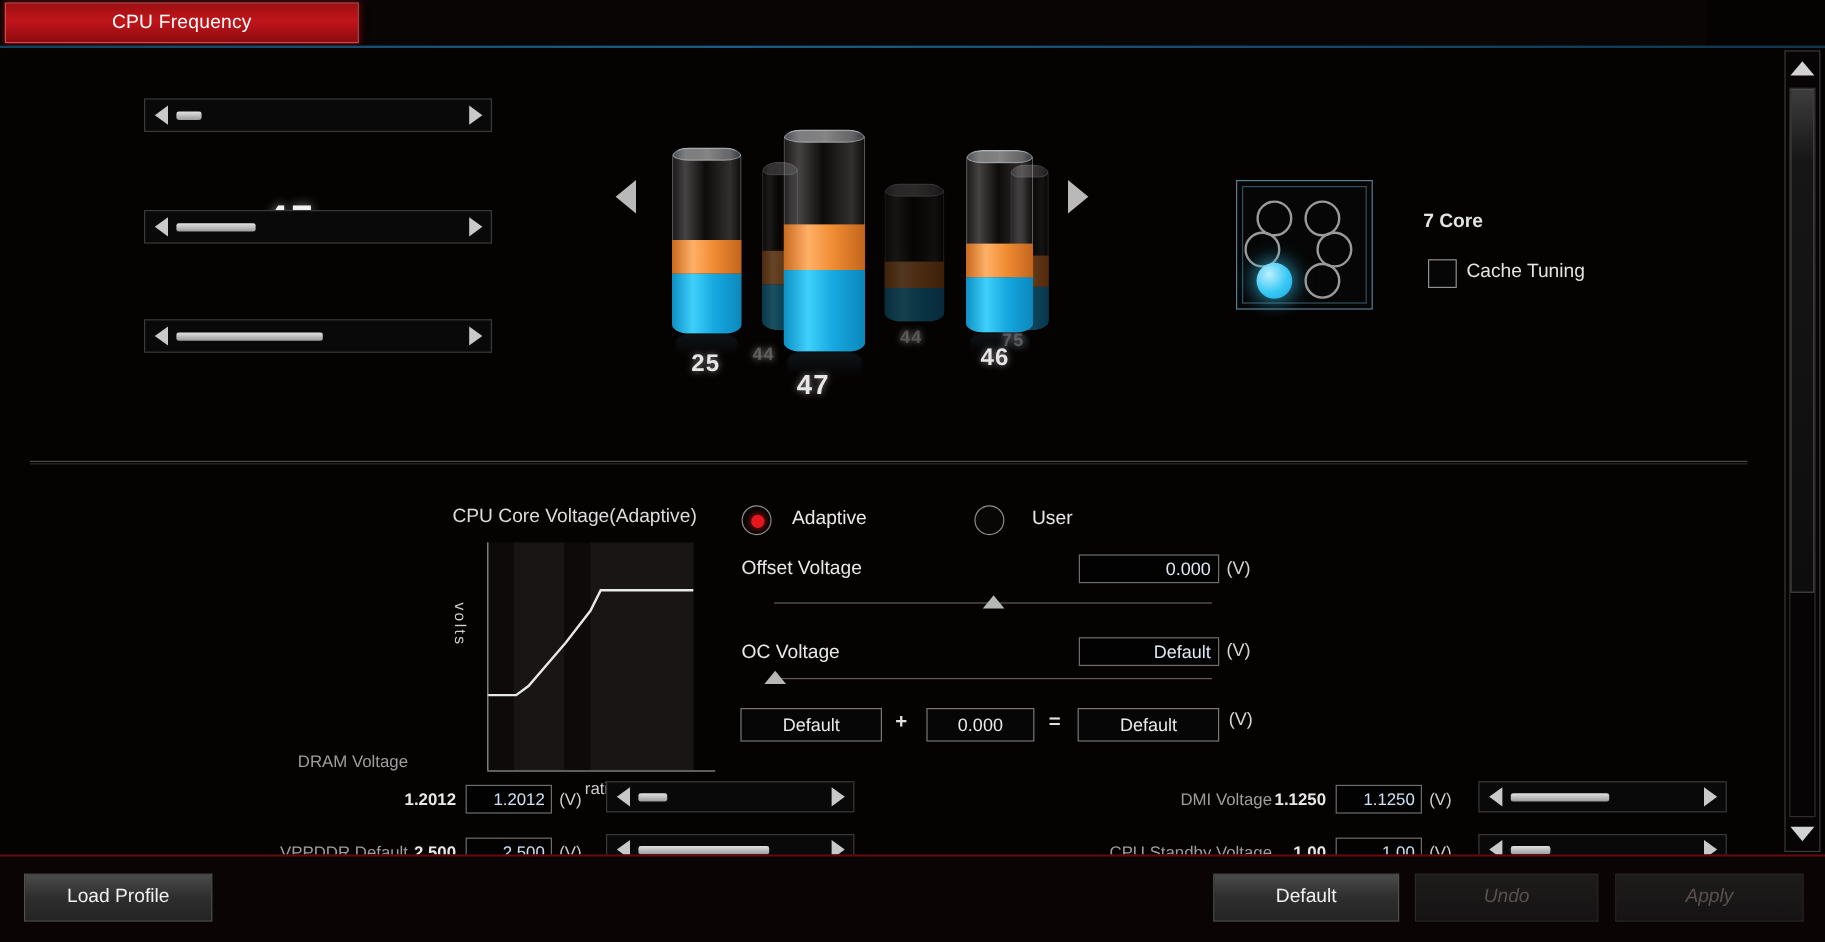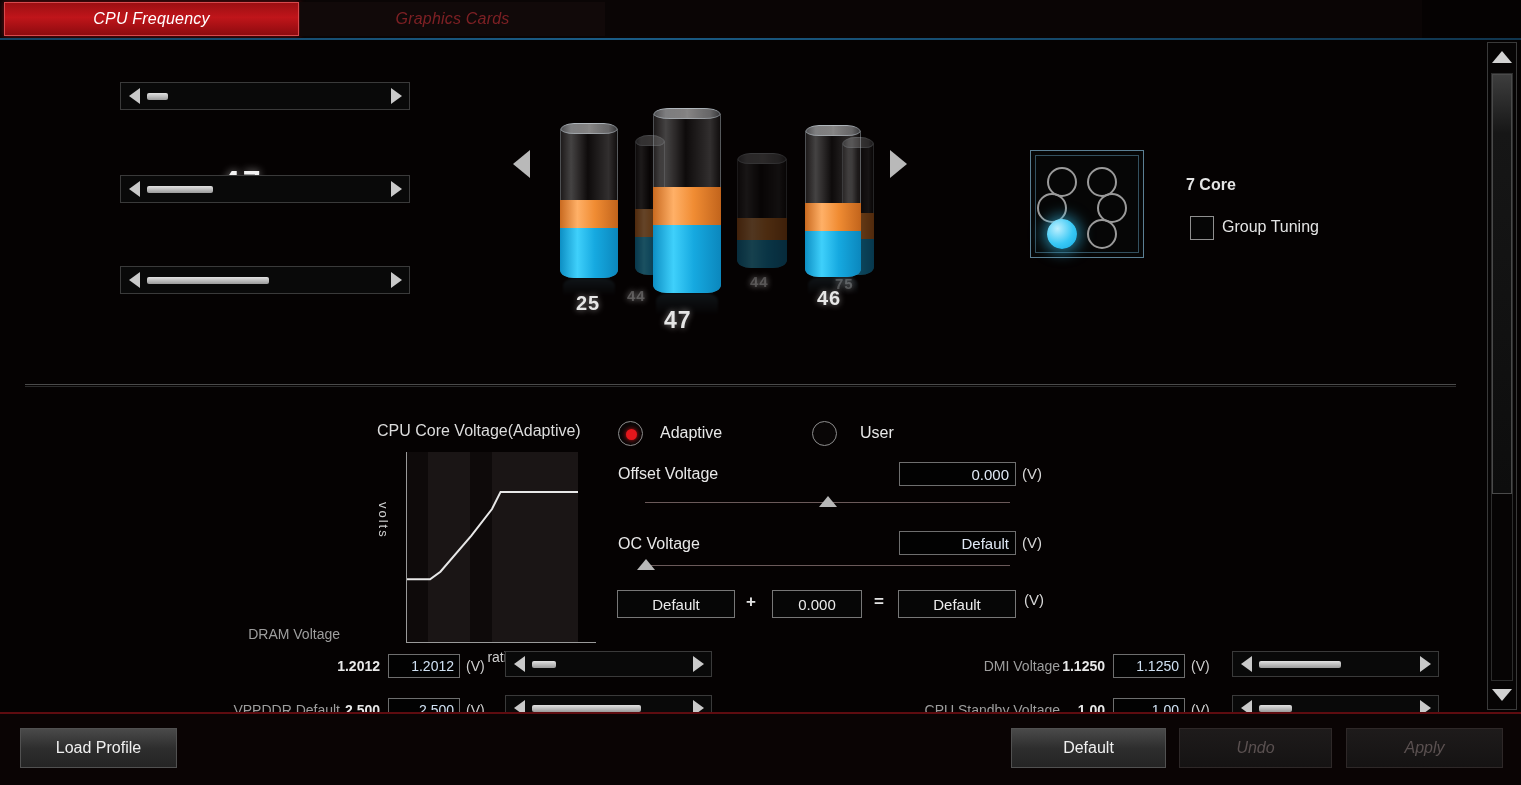--- a/index.html
+++ b/index.html
@@ -13,7 +13,7 @@
   #app { position: relative; width: 1521px; height: 785px; background: #050202; }
 
   
-  .tabbar { position: absolute; left: 0; top: 0; width: 1422px; height: 38px; background: #0a0505; font-style: italic; }
+  .tabbar { position: absolute; left: 0; top: 0; width: 1422px; height: 38px; background: #0a0505; }
   .tab {
     position: absolute; top: 2px; height: 34px;
     display: flex; align-items: center; justify-content: center;

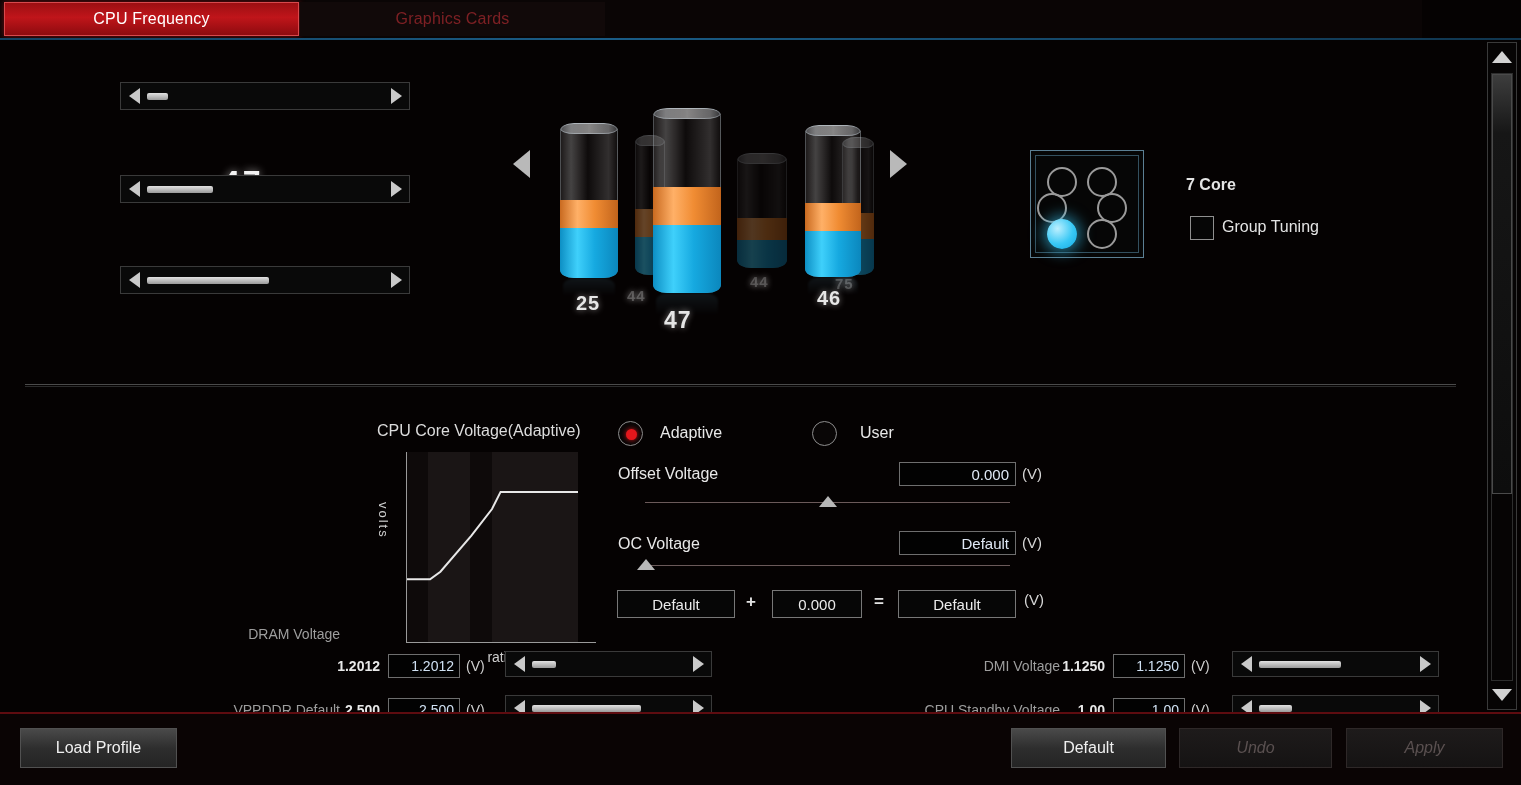--- a/index.html
+++ b/index.html
@@ -160,9 +160,6 @@
     <div class="tab active">
       <span>CPU Frequency</span>
     </div>
-    <div class="tab inactive">
-      <span>Graphics Cards</span>
-    </div>
   </div>
   <div class="tabline"></div>
 

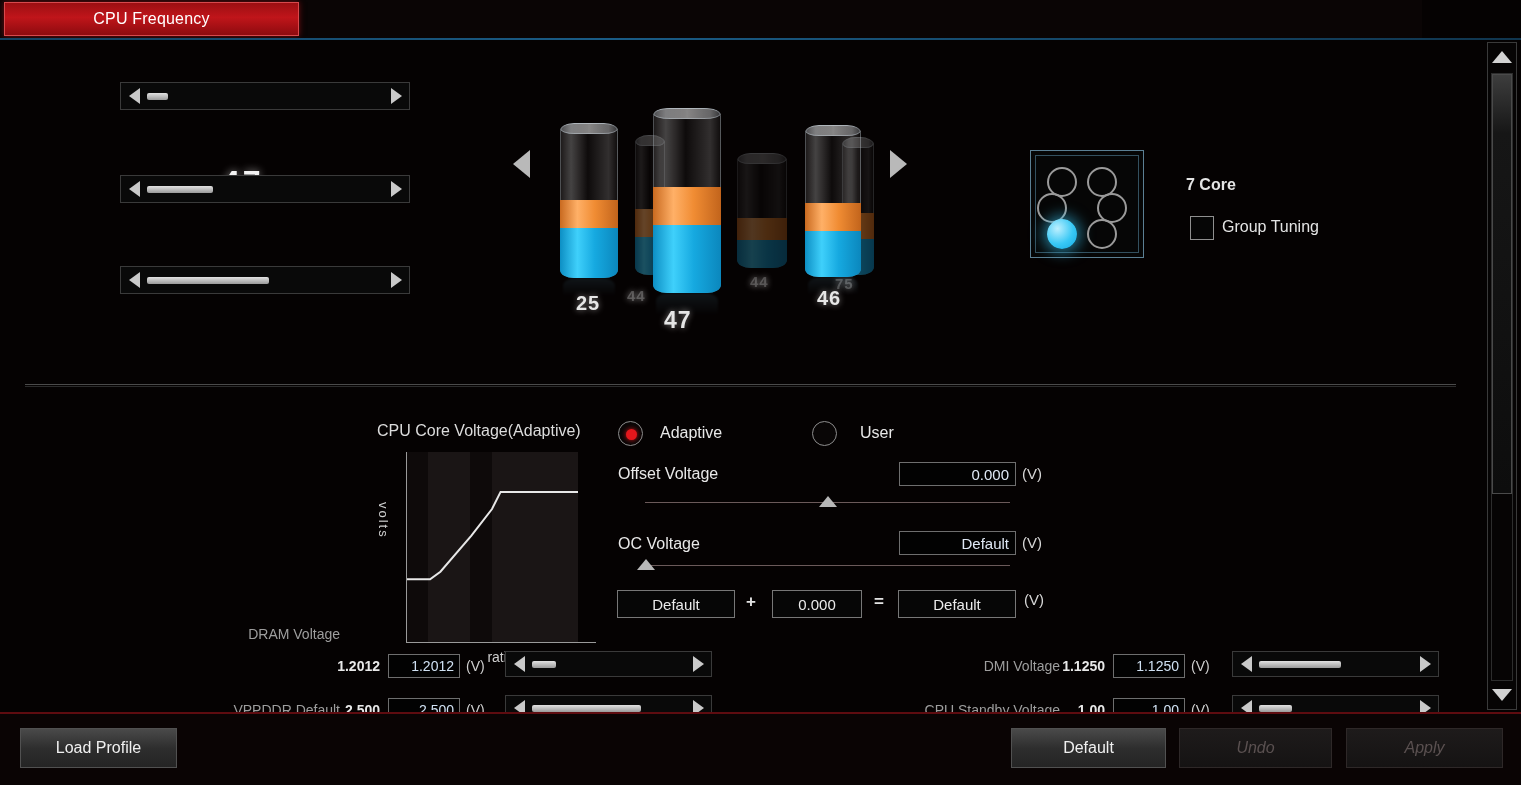--- a/index.html
+++ b/index.html
@@ -280,7 +280,7 @@
     </div>
     <div class="coretext">7 Core</div>
     <div class="gtbox"></div>
-    <div class="gtlabel">Group Tuning</div>
+    <div class="gtlabel">Cache Tuning</div>
 
     <div class="divider"></div>
 

